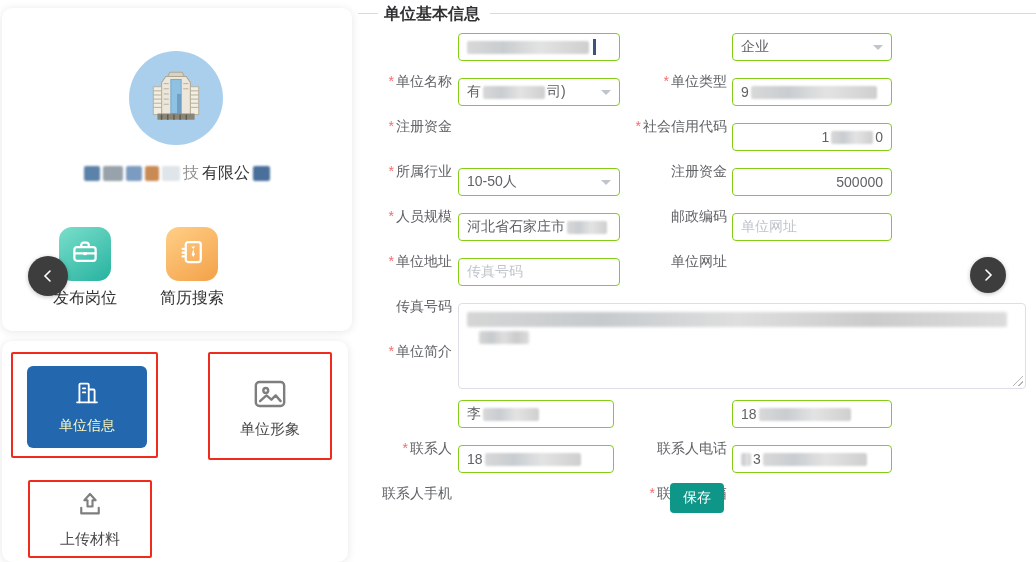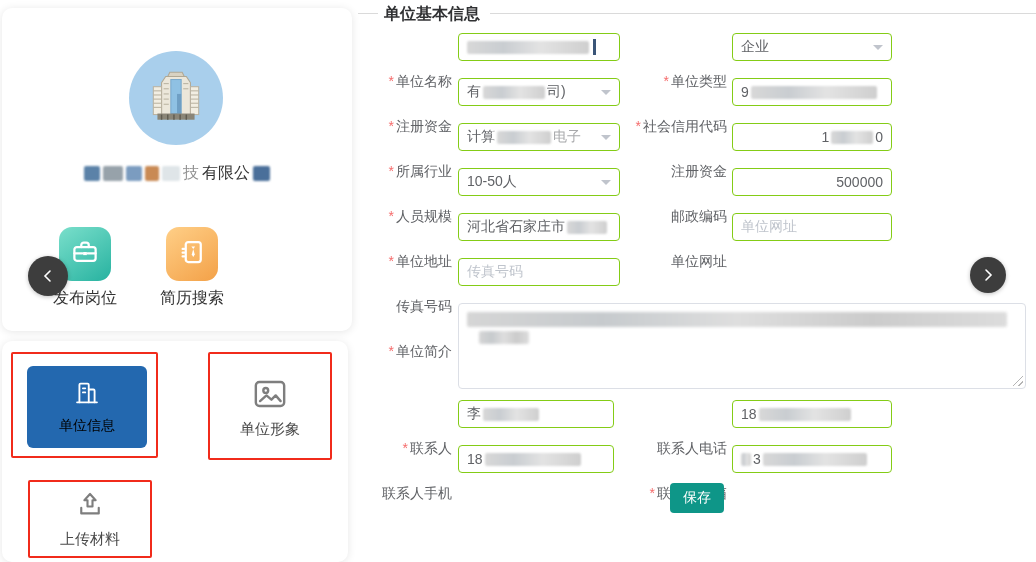--- a/index.html
+++ b/index.html
@@ -239,12 +239,6 @@
   </div>
 
   <div class="lab lab-l" style="top:130px;"><span class="req">*</span><span>所属行业</span></div>
-  <div class="ibox in-l" style="top:123px;">
-    <span>计算</span>
-    <span class="mz" style="width:54px;"></span>
-    <span class="frag-dim">电子</span>
-    <span class="caret"></span>
-  </div>
   <div class="lab lab-r" style="top:130px;"><span>注册资金</span></div>
   <div class="ibox in-r num" style="top:123px;">
     <span>1</span>

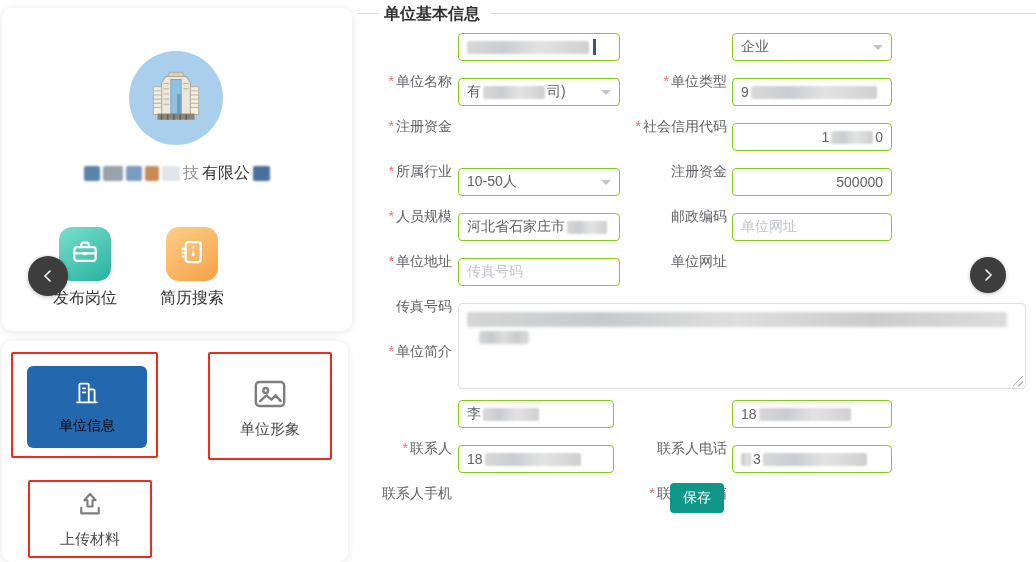--- a/index.html
+++ b/index.html
@@ -33,7 +33,7 @@
   .redbox{position:absolute;border:2px solid #f12b1b;border-radius:2px;pointer-events:none;}
   .tileblue{position:absolute;left:27px;top:366px;width:120px;height:82px;background:#2368af;
             border-radius:6px;display:flex;flex-direction:column;align-items:center;
-            justify-content:center;gap:7px;color:#000000;font-size:14px;cursor:pointer;}
+            justify-content:center;gap:7px;color:#fef9c3;font-size:14px;cursor:pointer;}
   .tileplain{position:absolute;display:flex;flex-direction:column;align-items:center;
              justify-content:center;gap:8px;color:#4a4a4a;font-size:15px;cursor:pointer;}
 

